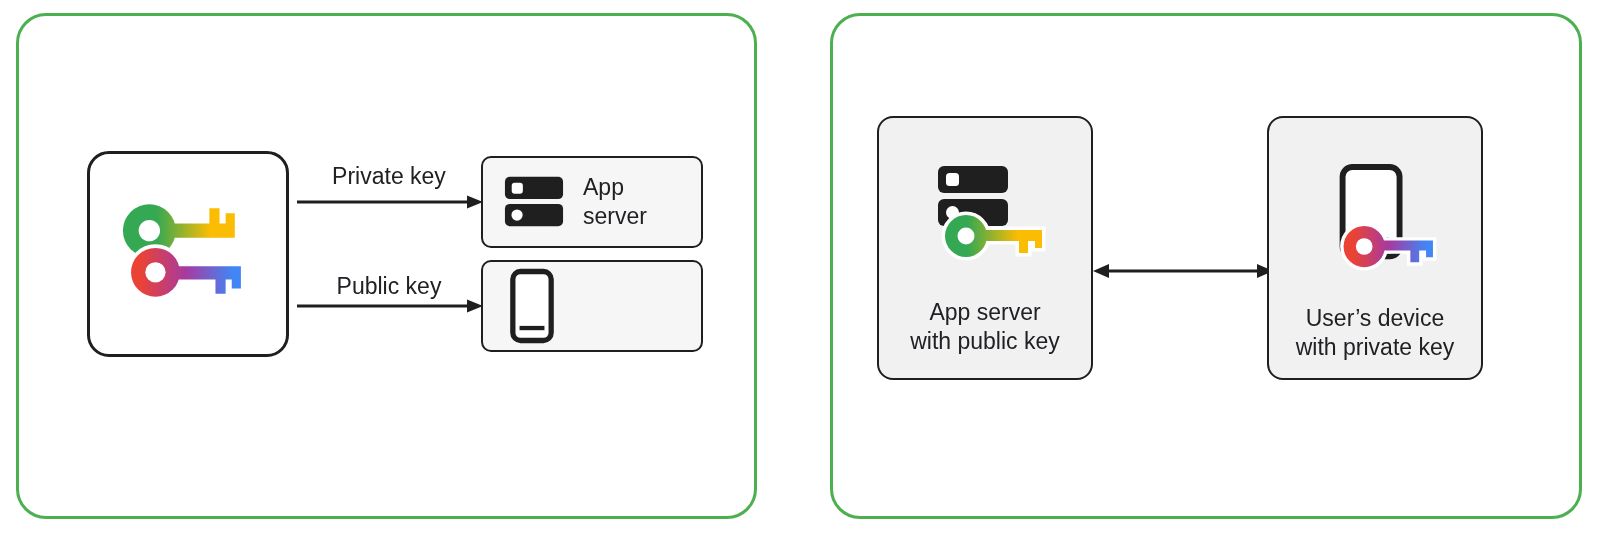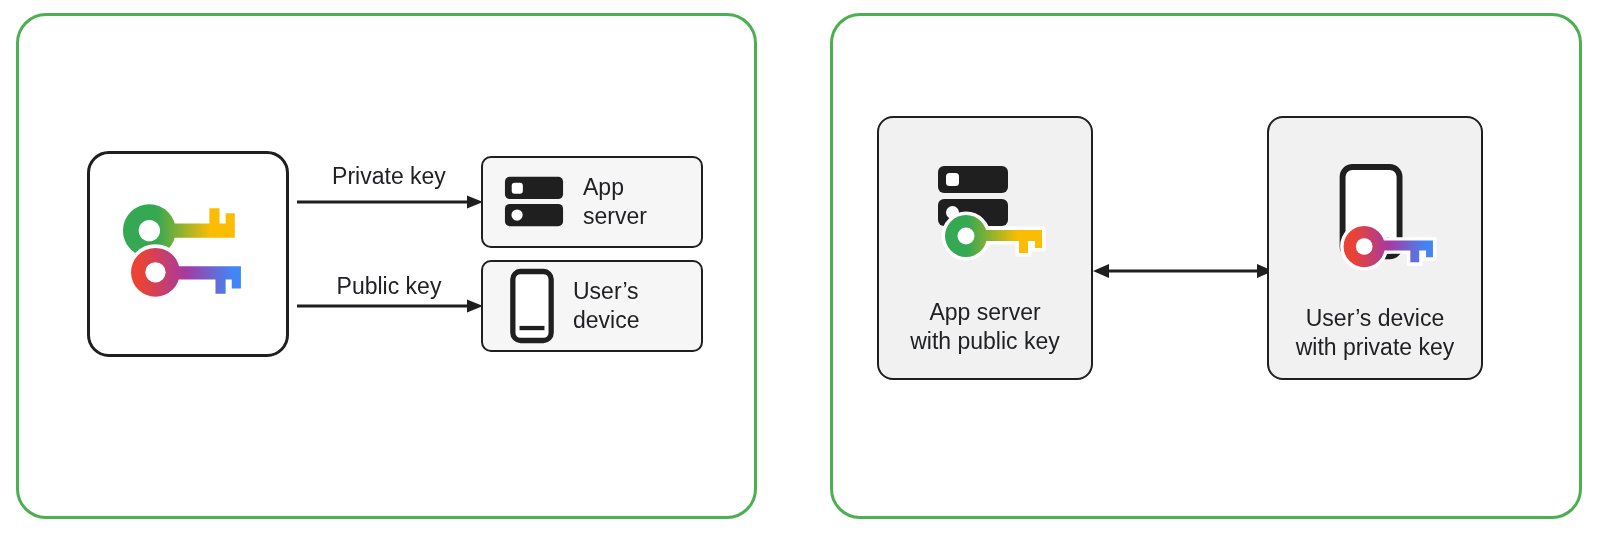--- a/index.html
+++ b/index.html
@@ -104,8 +104,6 @@
         <rect x="4" y="3" width="40" height="72" rx="8" fill="#ffffff" stroke="#1f1f1f" stroke-width="5.5"></rect>
         <line x1="11" y1="62" x2="37" y2="62" stroke="#1f1f1f" stroke-width="4.5"></line>
       </svg>
-      <div class="label pre">User’s
-device</div>
     </div>
 
   </div>

